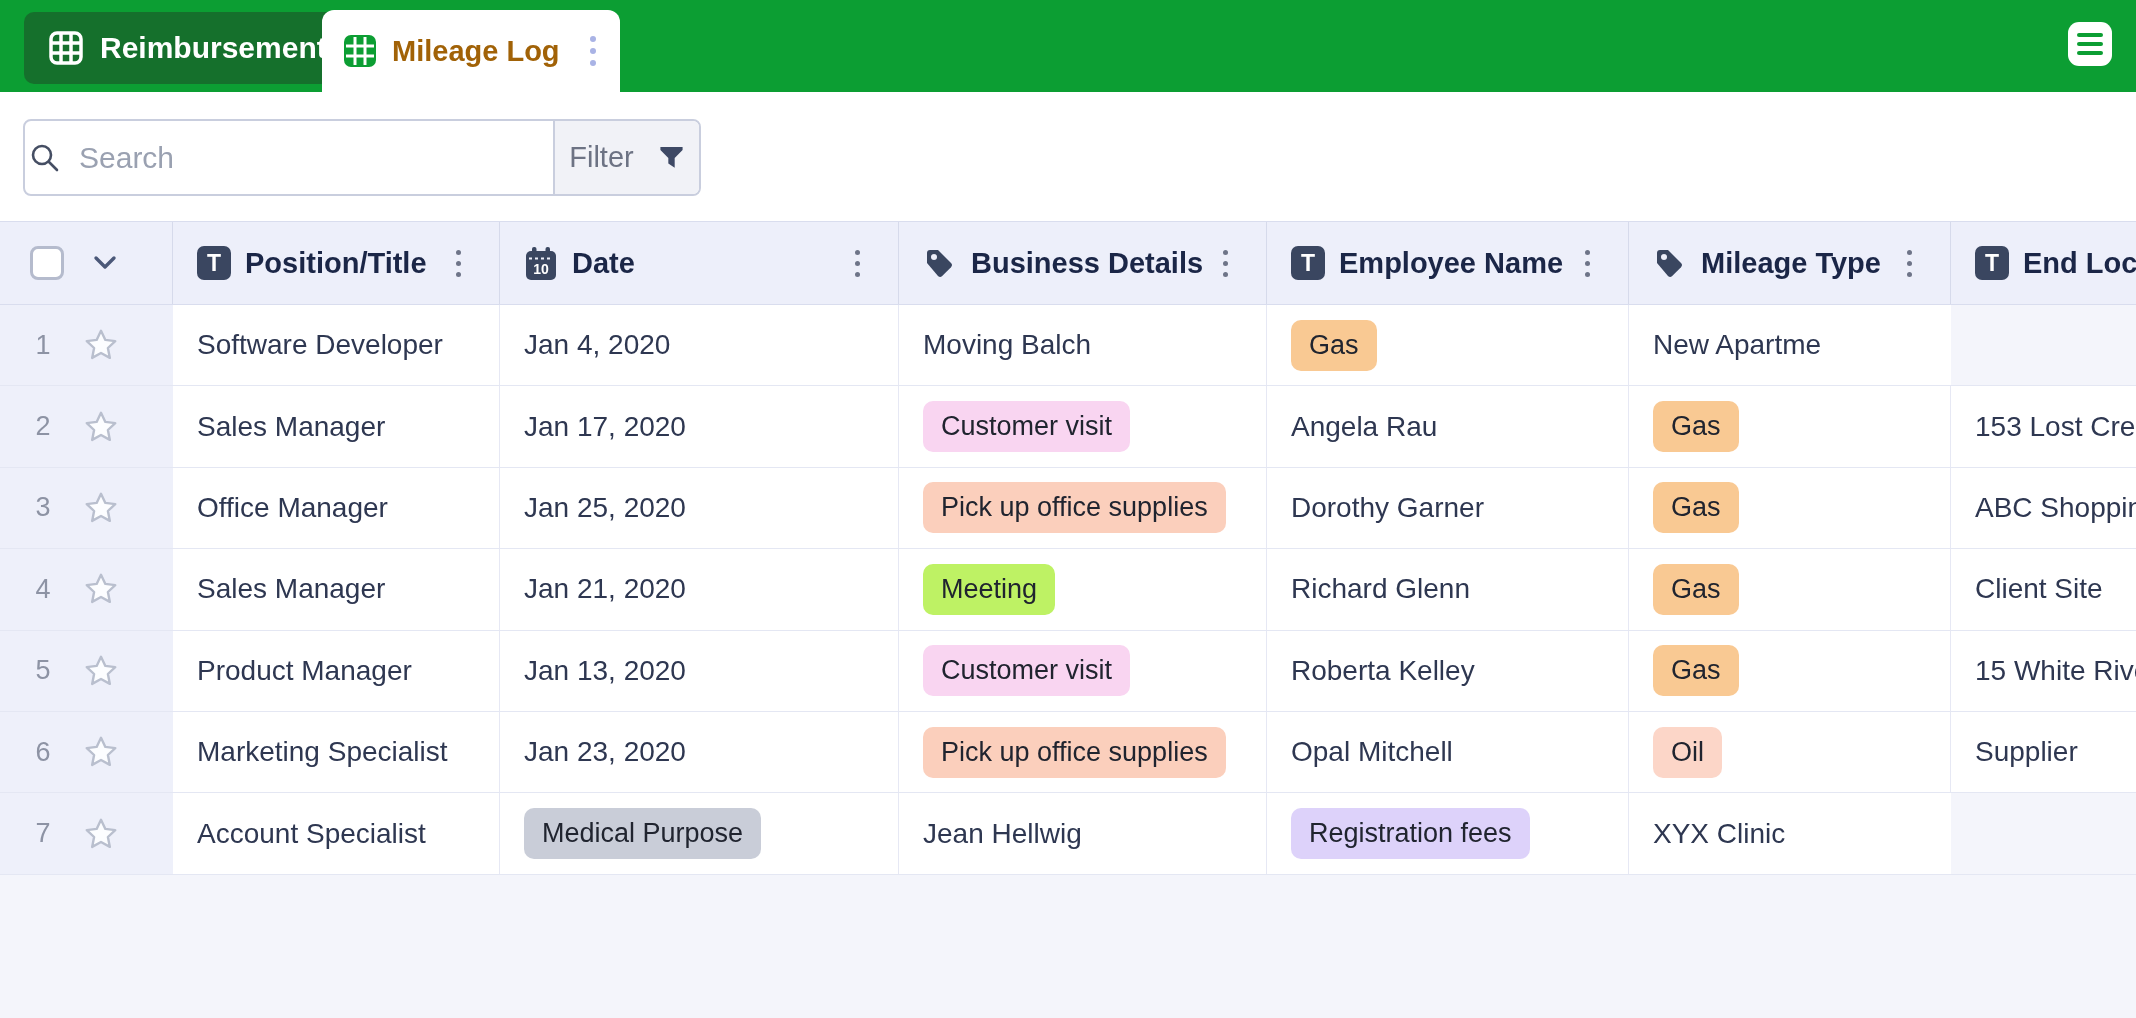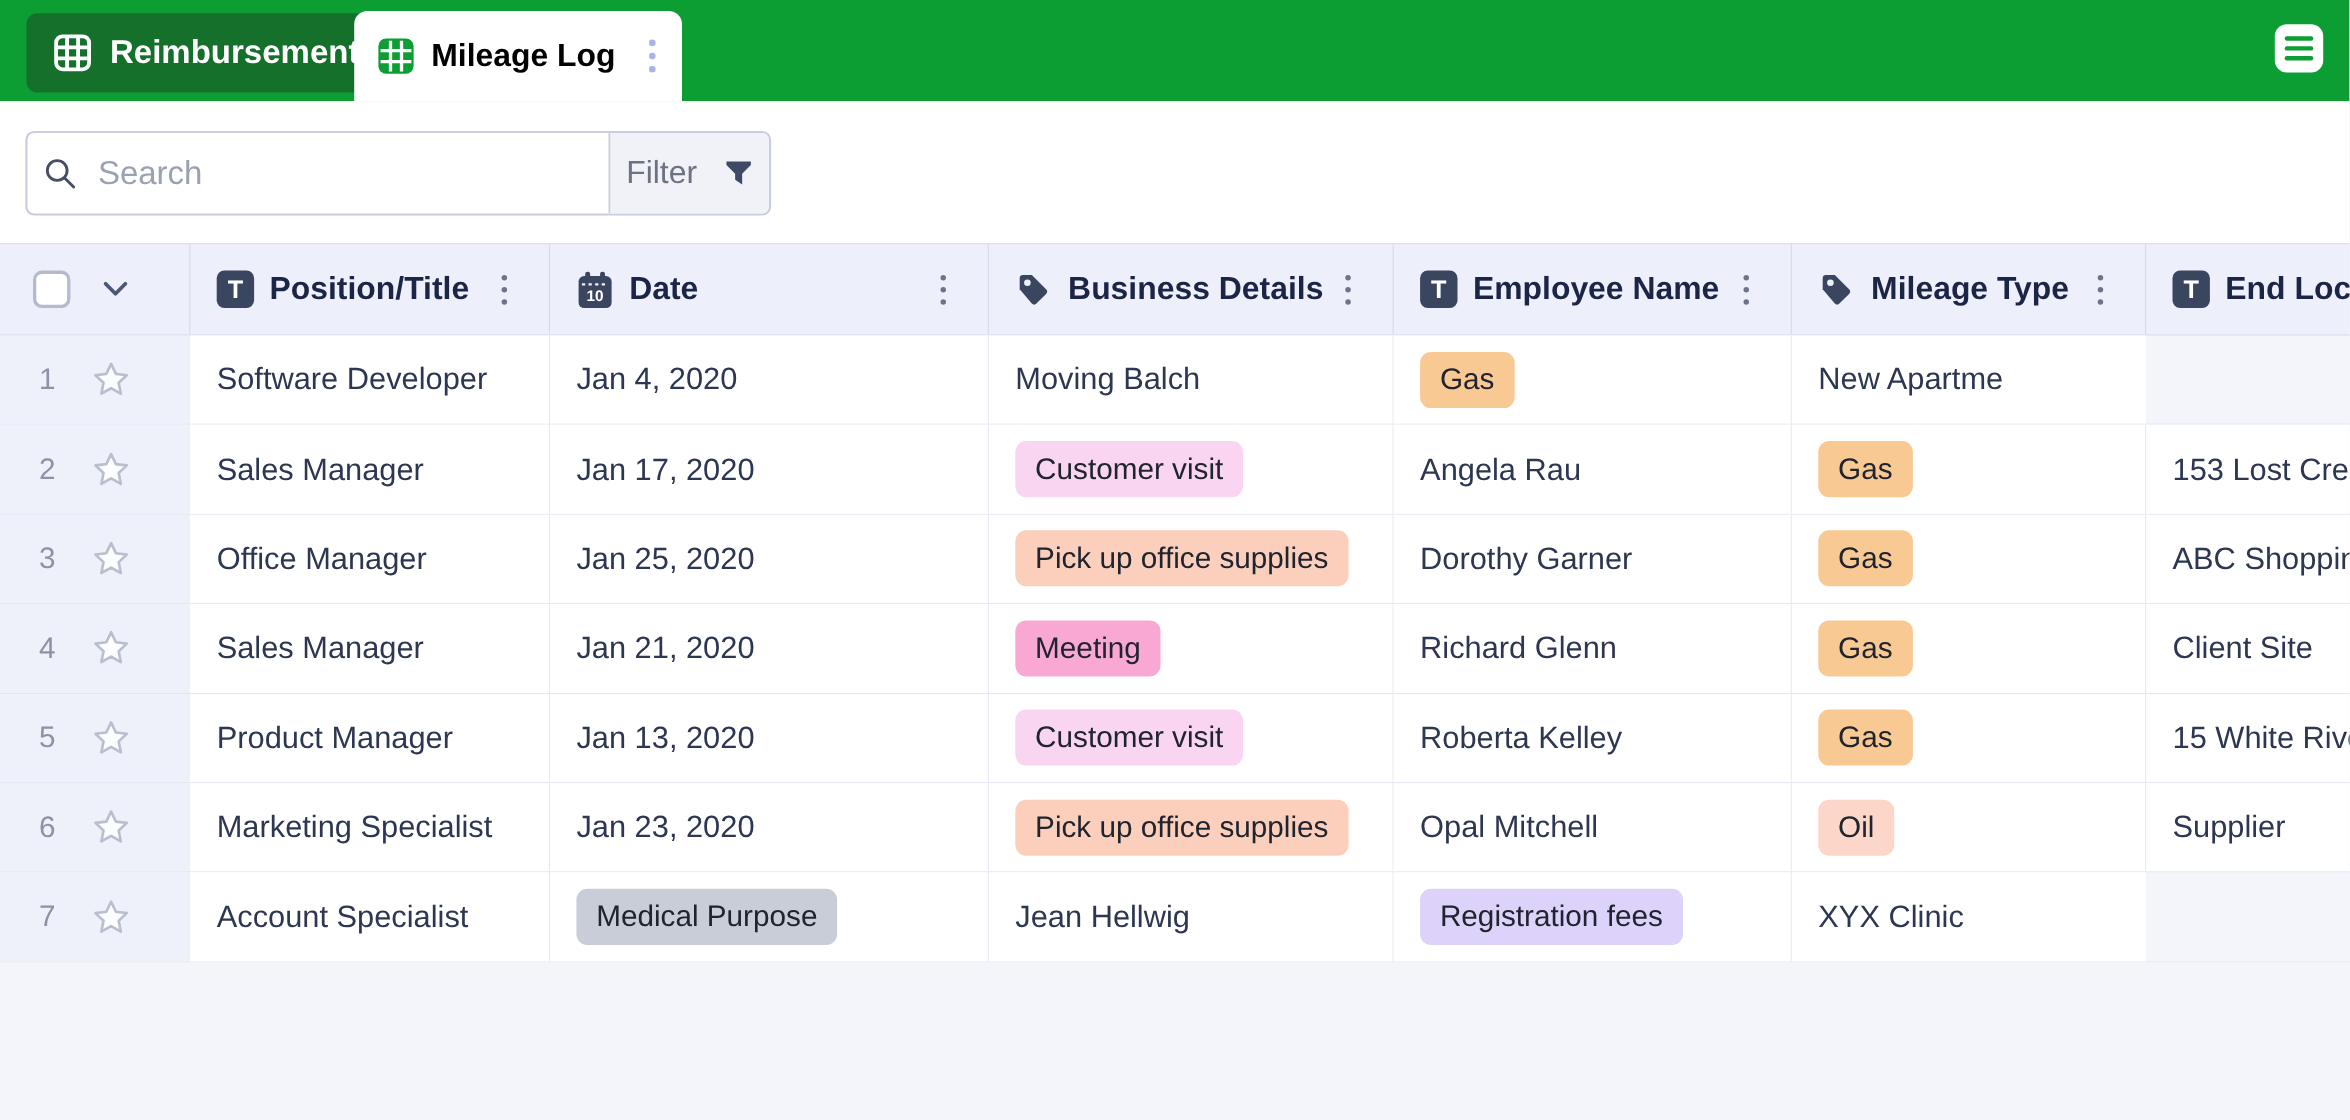--- a/index.html
+++ b/index.html
@@ -18,7 +18,7 @@
     position:absolute; left:322px; top:10px; height:82px;
     background:#ffffff; border-radius:12px 12px 0 0;
     display:flex; align-items:center; gap:14px; padding:0 20px;
-    color:#000000; font-weight:bold; font-size:29px; cursor:pointer;
+    color:#a16207; font-weight:bold; font-size:29px; cursor:pointer;
   }
   .tab-kebab { display:flex; flex-direction:column; gap:6px; margin-left:12px; padding:4px; }
   .tab-kebab i { width:6px; height:6px; border-radius:50%; background:#a9b3e5; }

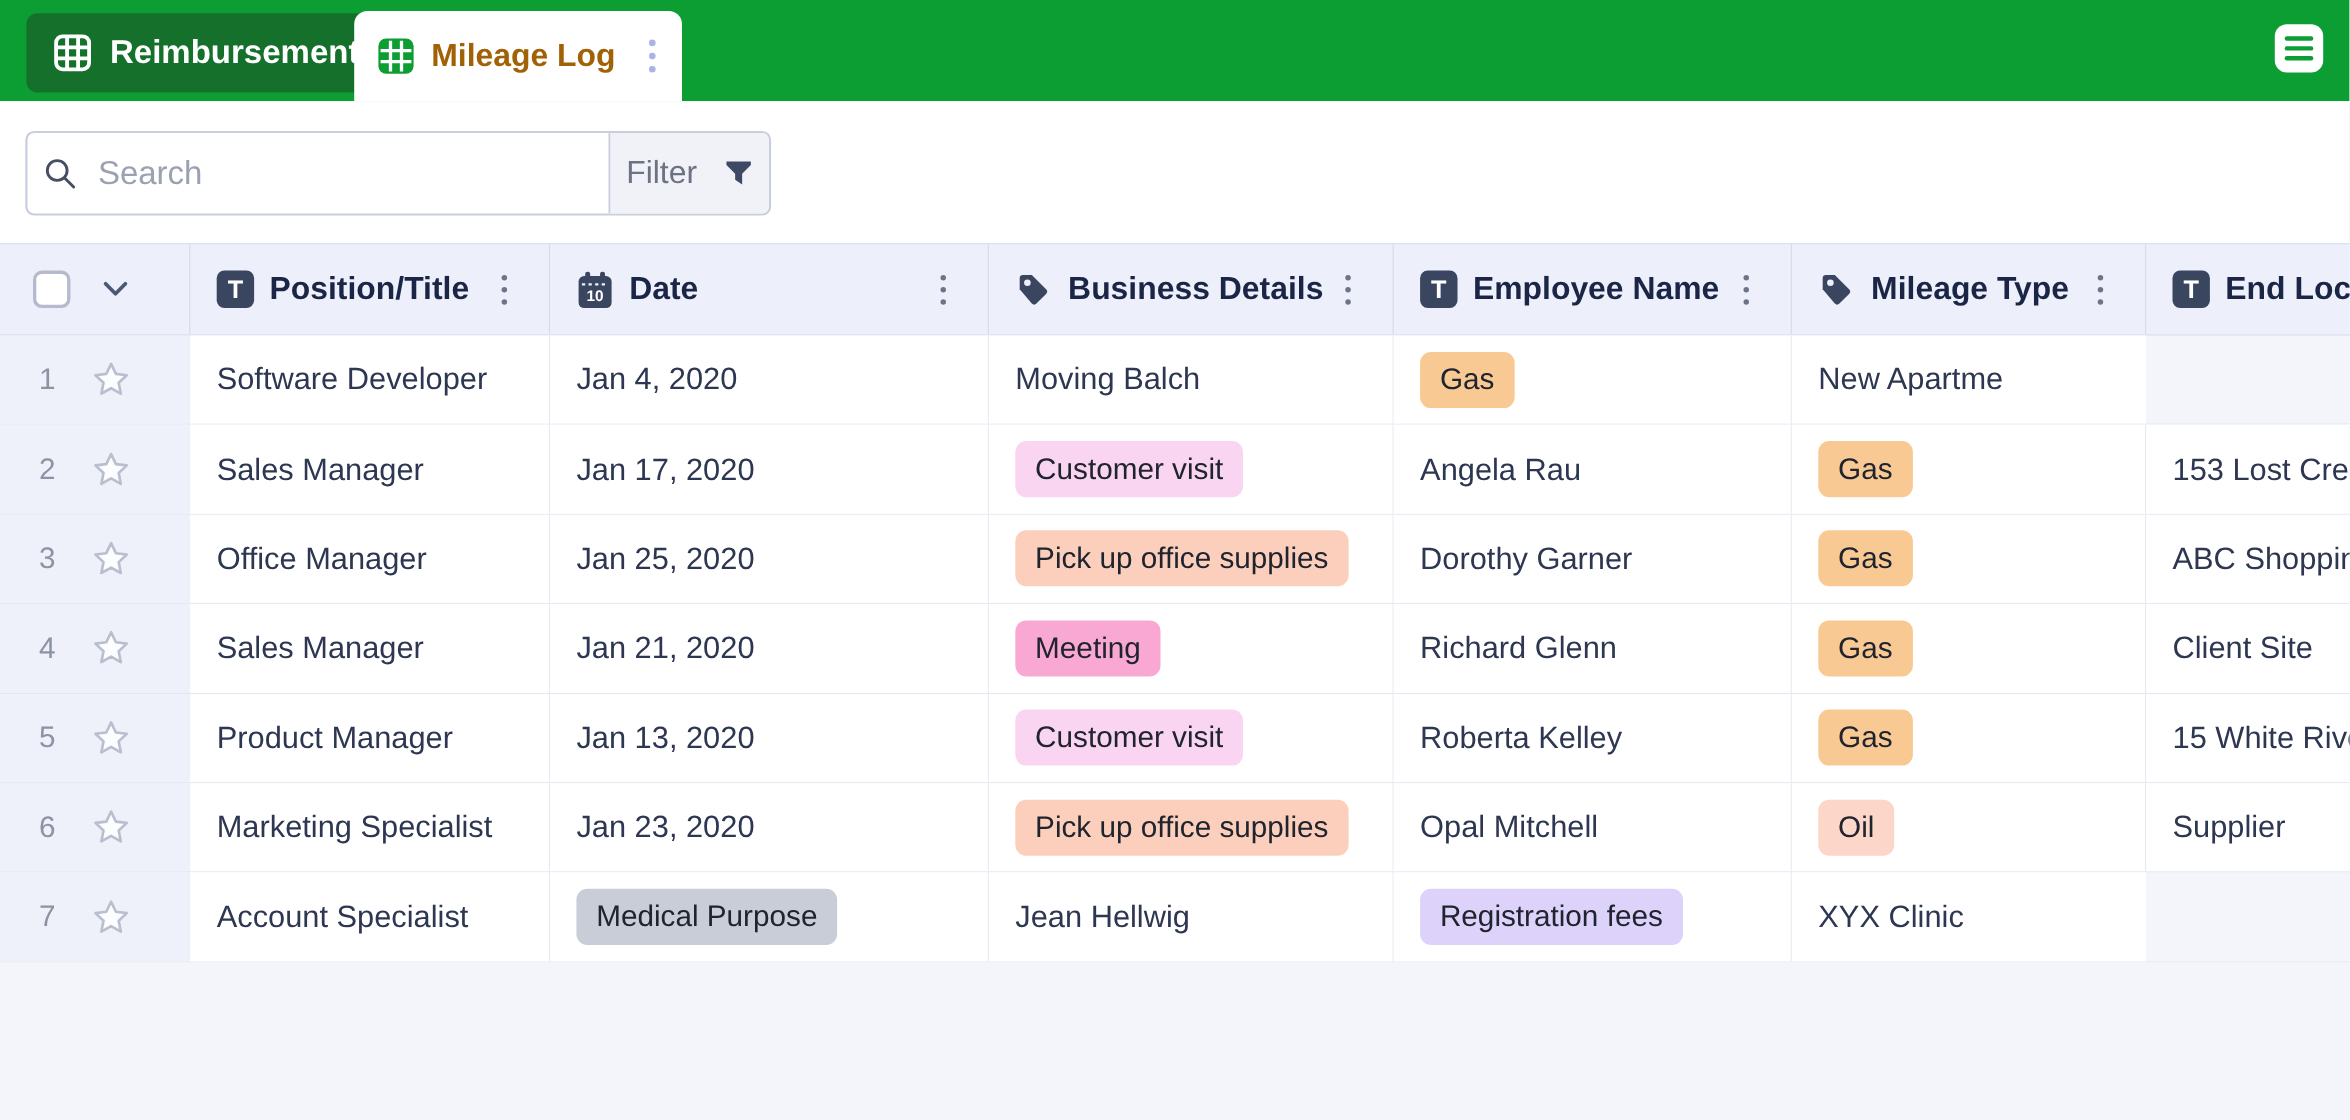--- a/index.html
+++ b/index.html
@@ -35,7 +35,7 @@
     position:absolute; left:23px; top:27px; width:678px; height:77px;
     border:2px solid #c9cede; border-radius:8px; display:flex; background:#ffffff;
   }
-  .search-left { flex:1; display:flex; align-items:center; gap:18px; padding-left:14px; }
+  .search-left { flex:1; display:flex; align-items:center; gap:18px; padding-left:4px; }
   .search-left input {
     border:none; outline:none; font-family:"Liberation Sans",sans-serif;
     font-size:30px; color:#2e3751; width:100%; background:transparent;

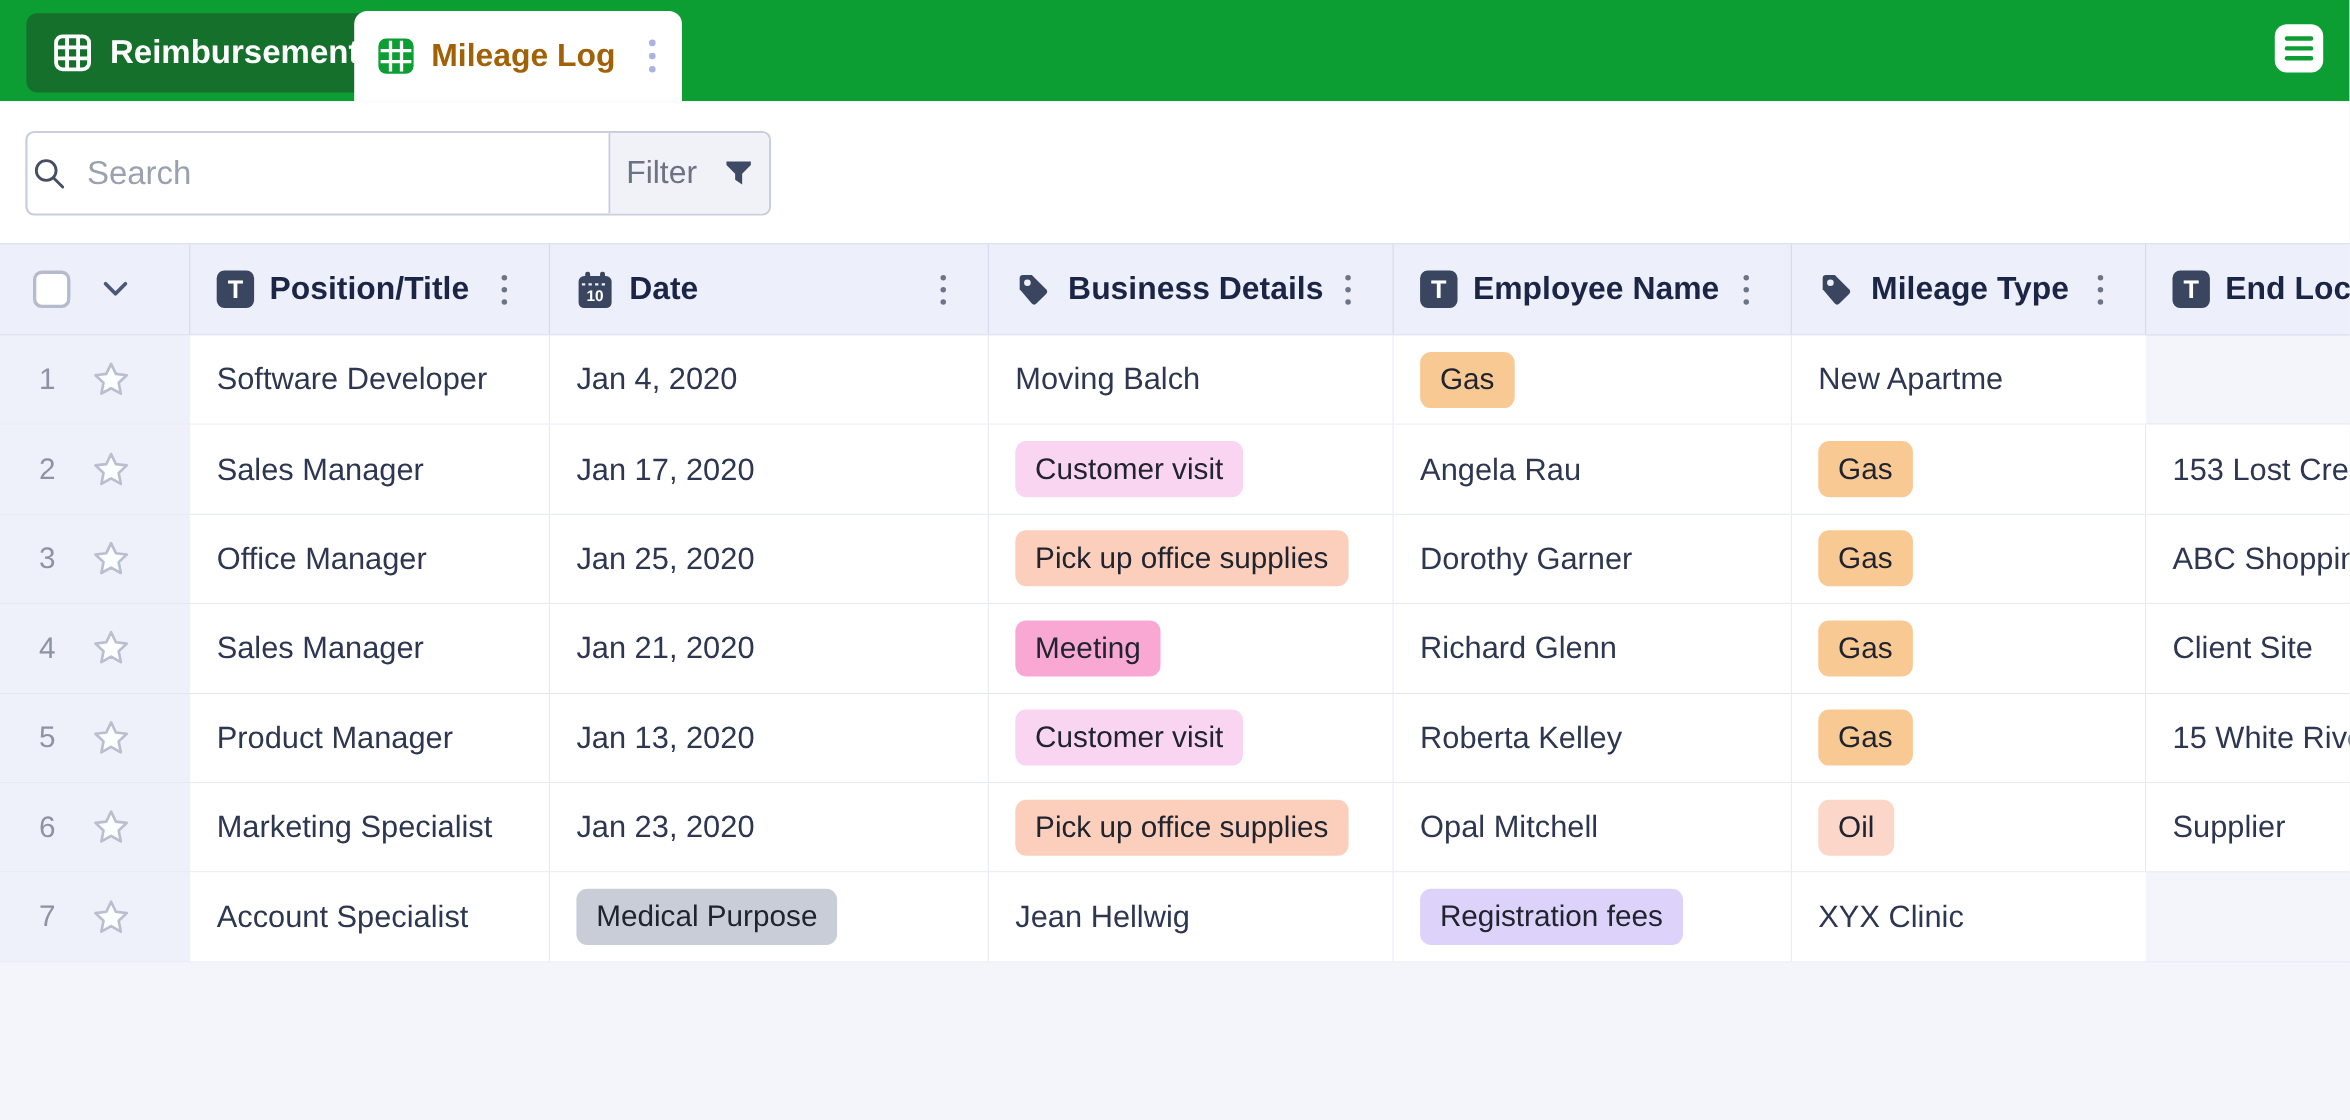--- a/index.html
+++ b/index.html
@@ -325,7 +325,7 @@
       <span>Jan 21, 2020</span>
     </div>
   <div class="td">
-      <span class="pill" style="background: #f9a8d4;">Meeting</span>
+      <span class="pill" style="background: #bef264;">Meeting</span>
     </div>
   <div class="td">
       <span>Richard Glenn</span>

